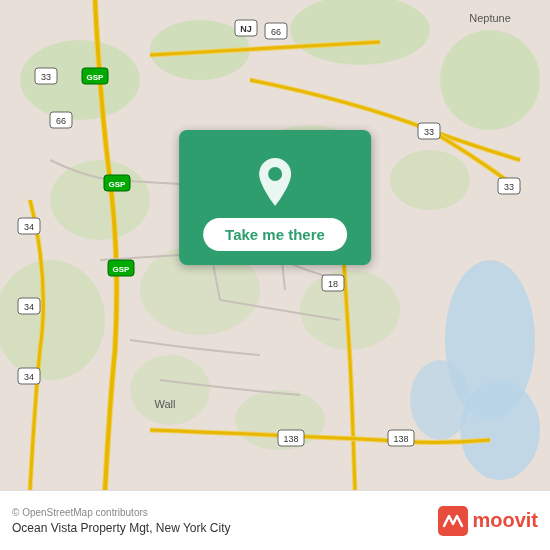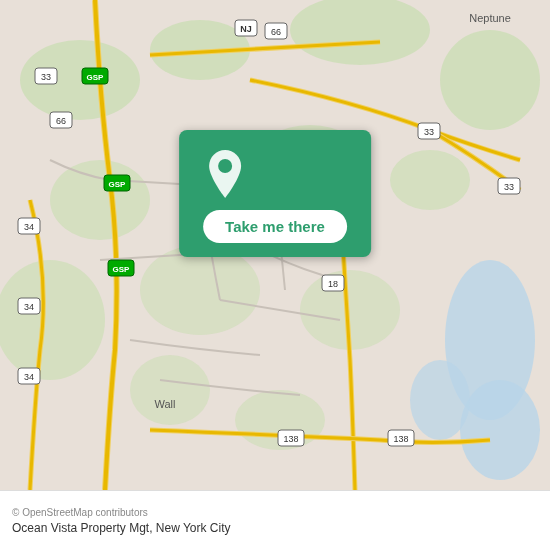--- a/index.html
+++ b/index.html
@@ -41,10 +41,10 @@
     #green-card {
       background-color: #2e9e6e;
       border-radius: 8px;
-      padding: 18px 24px 14px 24px;
+      padding: 26px 24px 14px 24px;
       display: flex;
       flex-direction: column;
-      align-items: flex-start;
+      align-items: center;
       pointer-events: all;
       cursor: pointer;
       box-shadow: 0 2px 10px rgba(0,0,0,0.3);

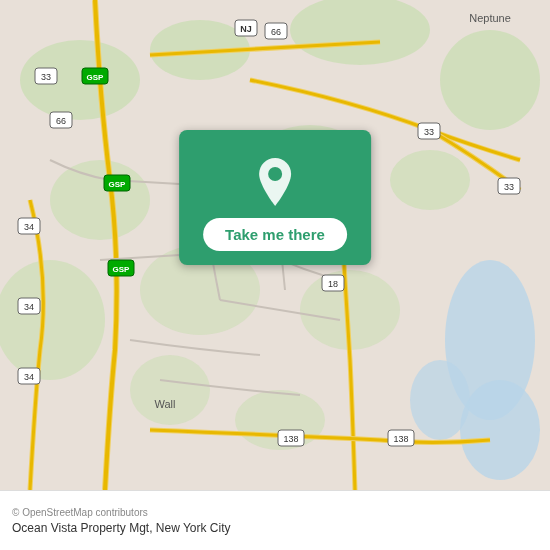--- a/index.html
+++ b/index.html
@@ -230,6 +230,13 @@
     <span id="osm-attribution">© OpenStreetMap contributors</span>
     <span id="location-name">Ocean Vista Property Mgt, New York City</span>
   </div>
+  <div id="moovit-logo">
+    <svg id="moovit-icon" viewBox="0 0 30 30" xmlns="http://www.w3.org/2000/svg">
+      <rect width="30" height="30" rx="5" fill="#e74c3c"></rect>
+      <path d="M6 20 L11 10 L15 18 L19 10 L24 20" stroke="#fff" stroke-width="2.5" fill="none" stroke-linecap="round" stroke-linejoin="round"></path>
+    </svg>
+    <span>moovit</span>
+  </div>
 </div>
 
 </body></html>

